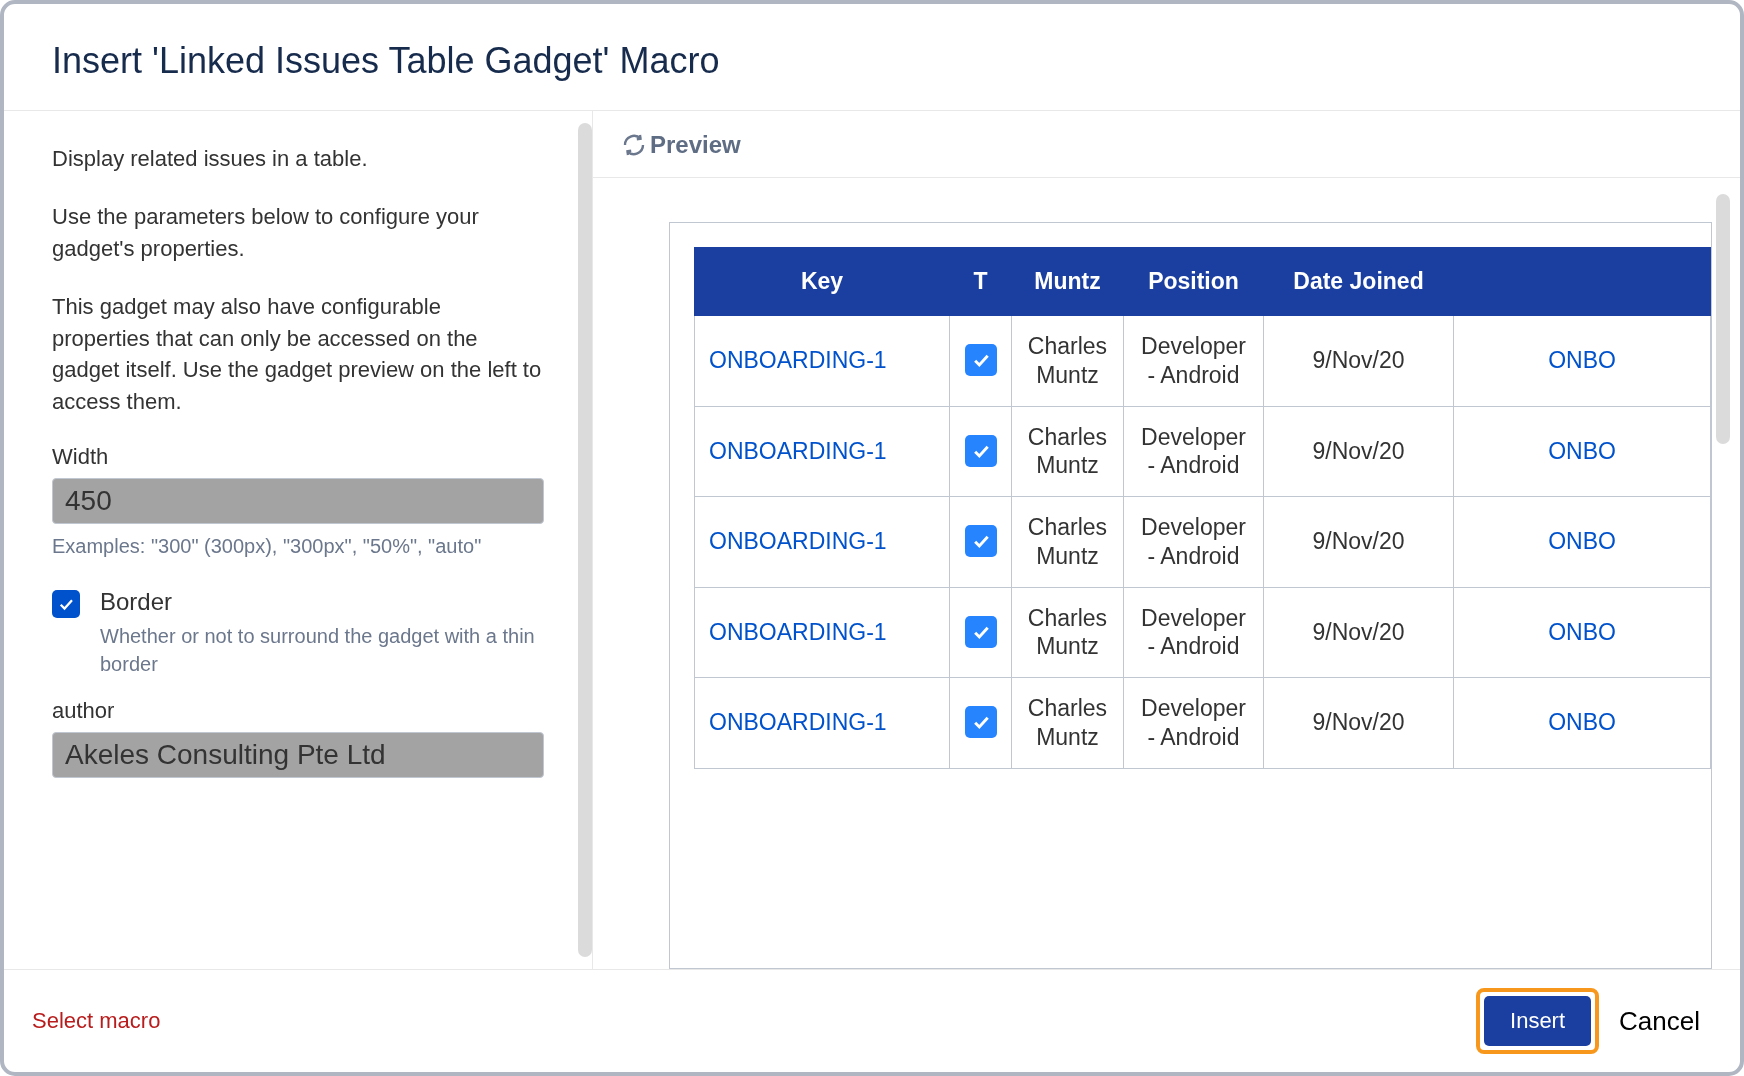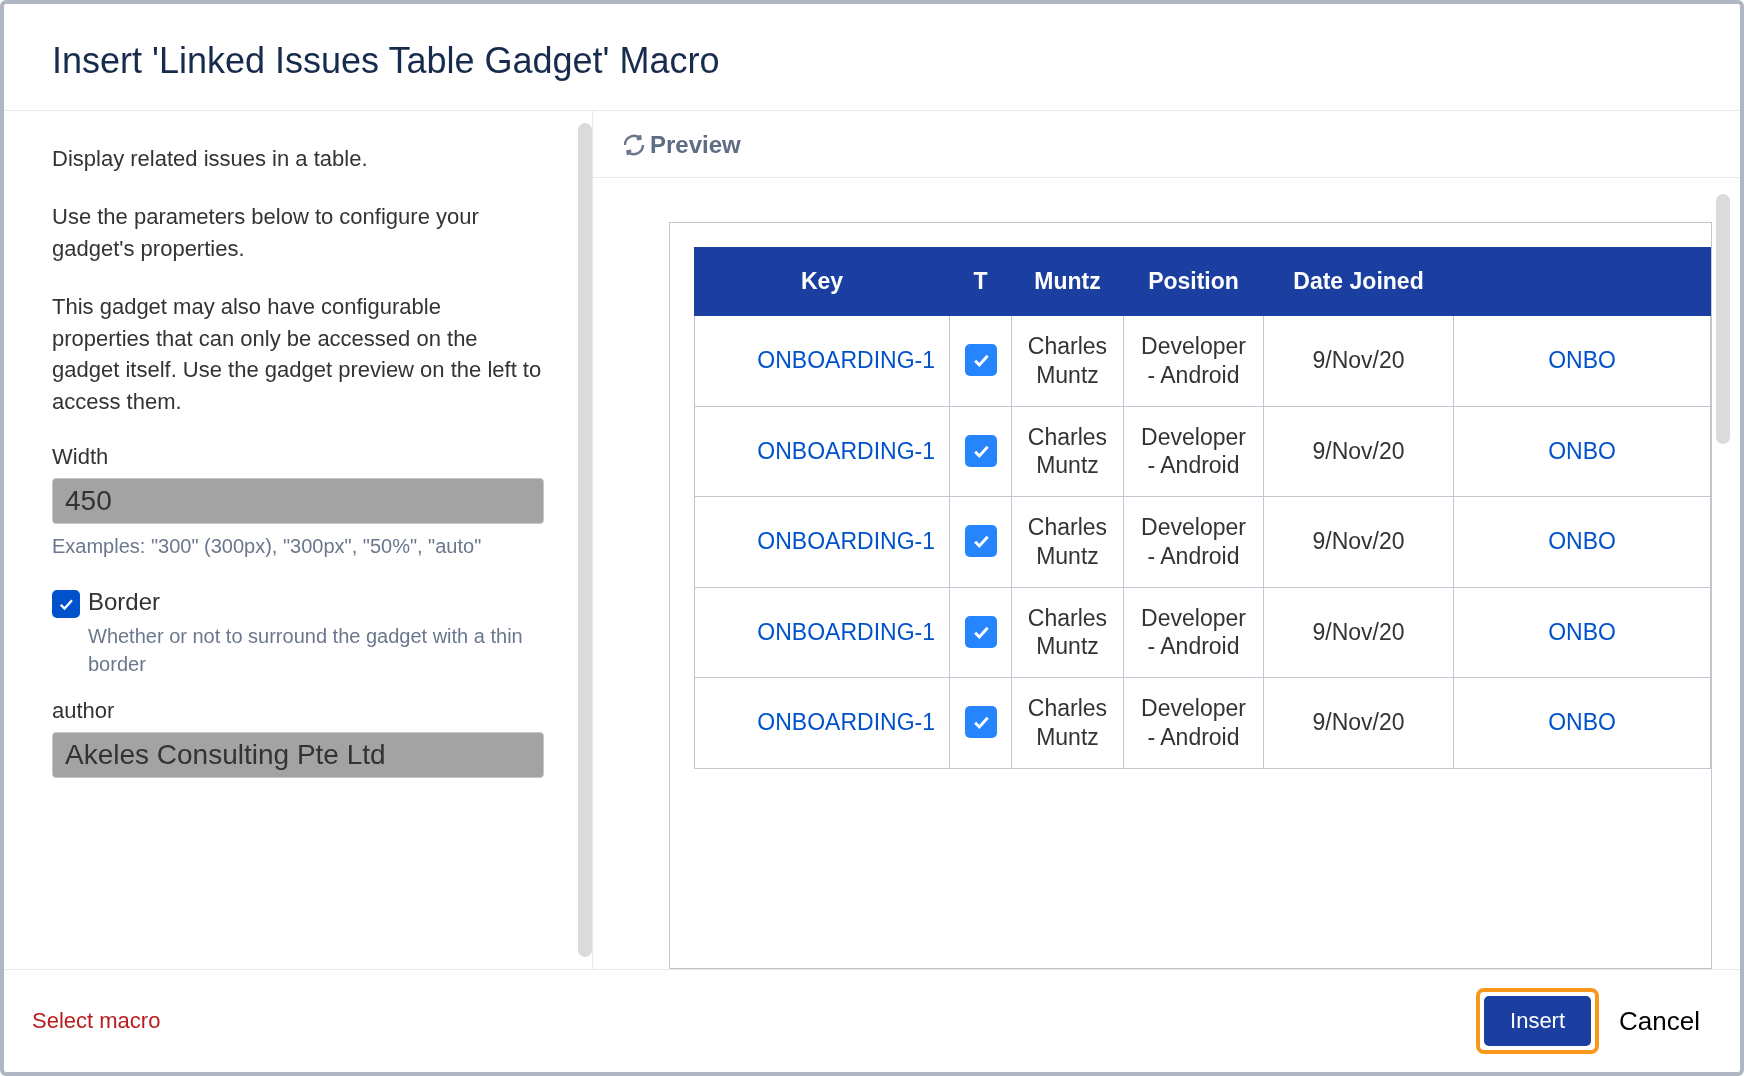--- a/index.html
+++ b/index.html
@@ -12,7 +12,7 @@
   width: 1744px;
   height: 1076px;
   border: 4px solid #b0b7c3;
-  border-radius: 6px;
+  border-radius: 15px;
   display: flex;
   flex-direction: column;
   overflow: hidden;

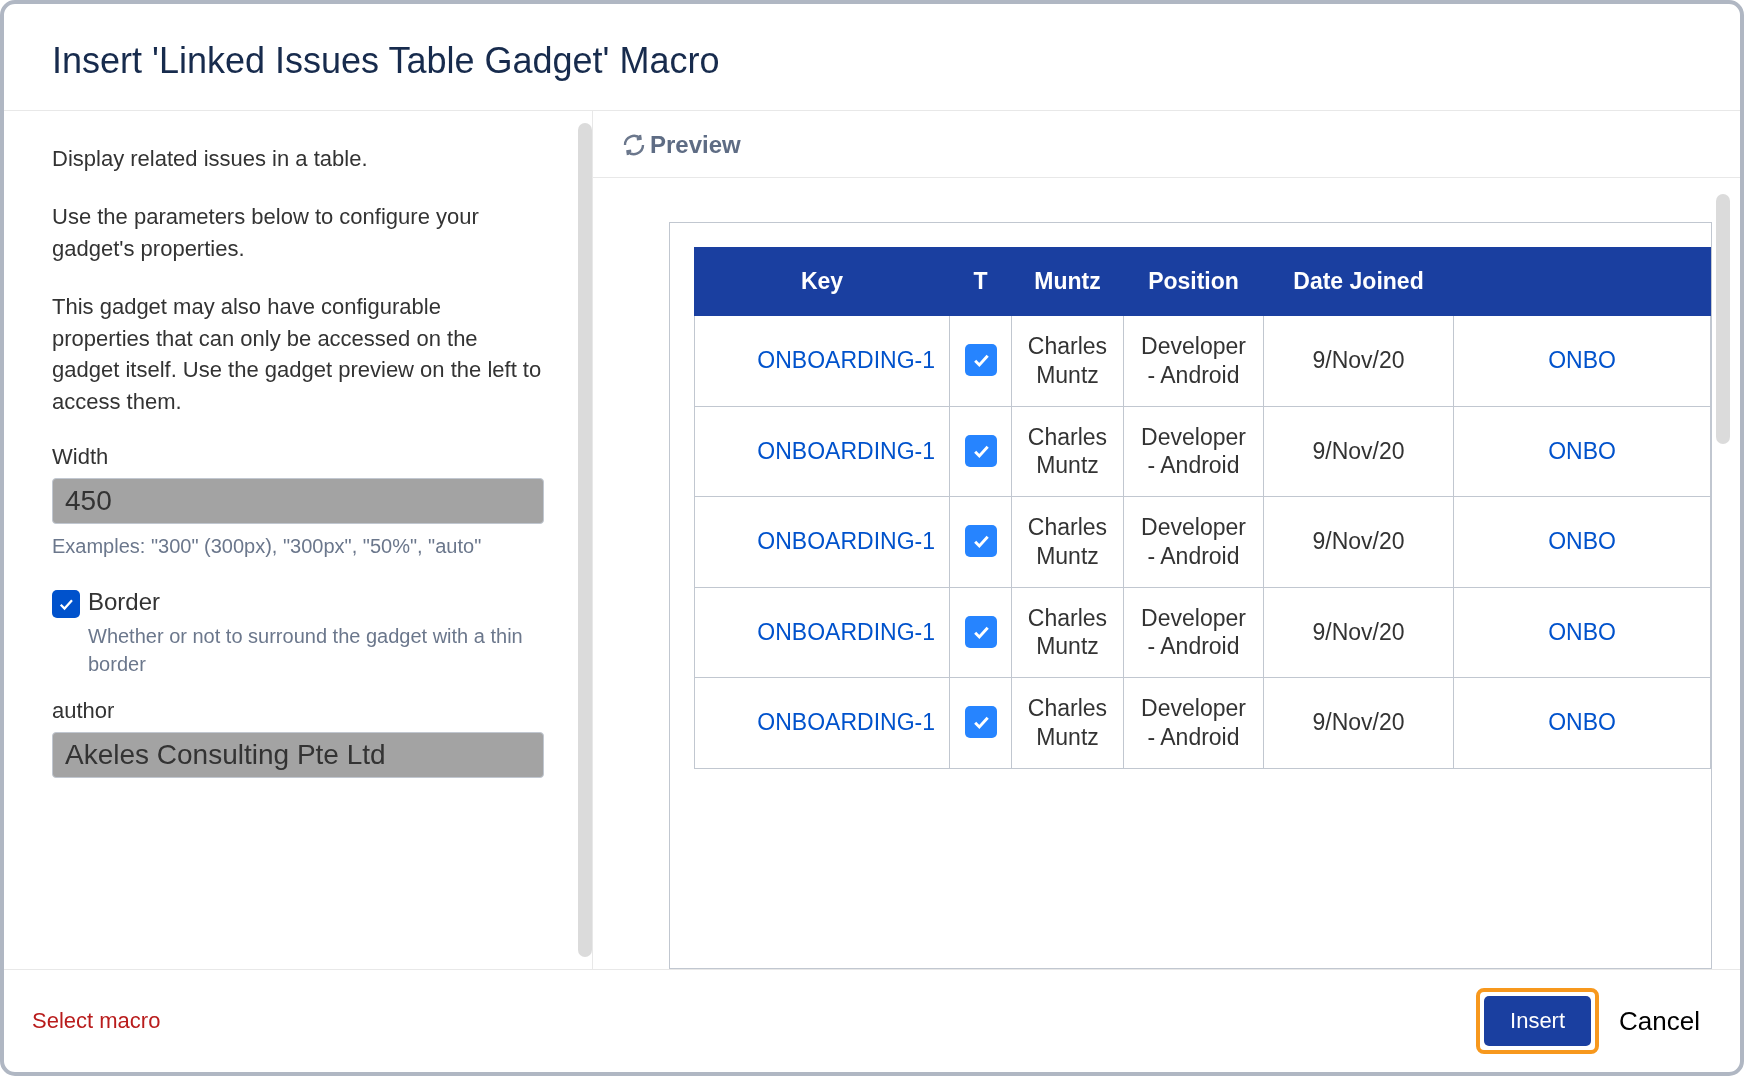--- a/index.html
+++ b/index.html
@@ -162,7 +162,7 @@
   vertical-align: middle;
   line-height: 1.25;
 }
-td.key { text-align: right; }
+td.key { text-align: left; }
 td.key a, td.linked a { color: #0052CC; text-decoration: none; font-weight: 400; }
 .task-check {
   display: inline-flex;

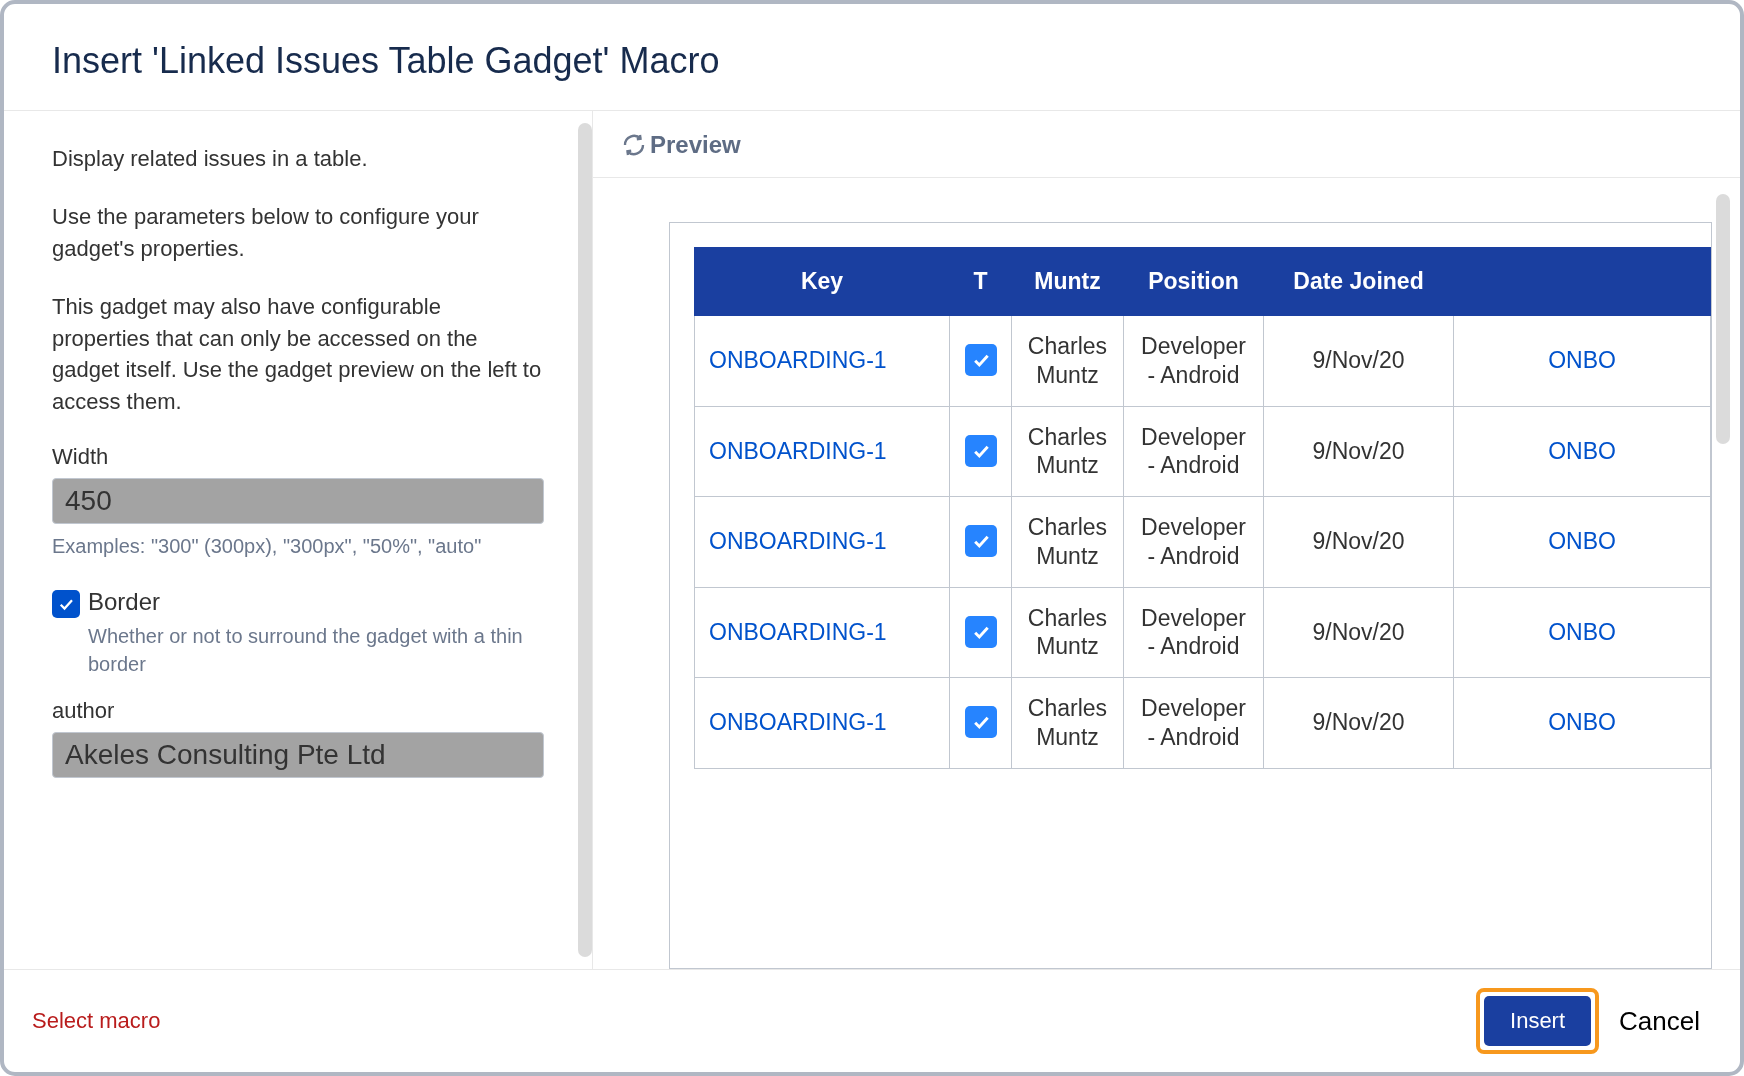--- a/index.html
+++ b/index.html
@@ -78,7 +78,7 @@
 .checkbox-row {
   display: flex;
   align-items: flex-start;
-  gap: 8px;
+  gap: 20px;
   margin-top: 28px;
   margin-bottom: 20px;
 }

